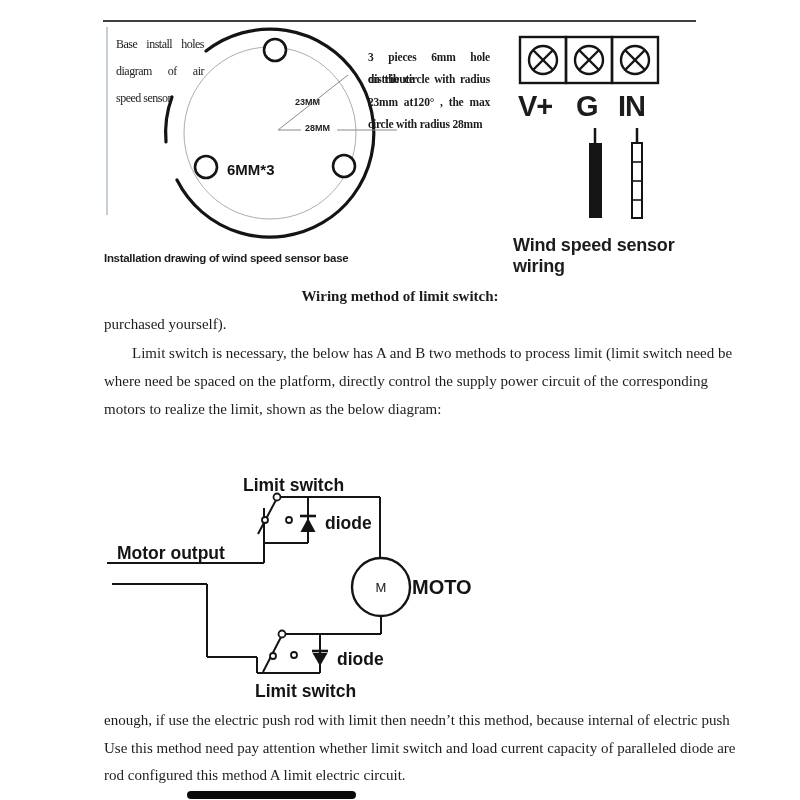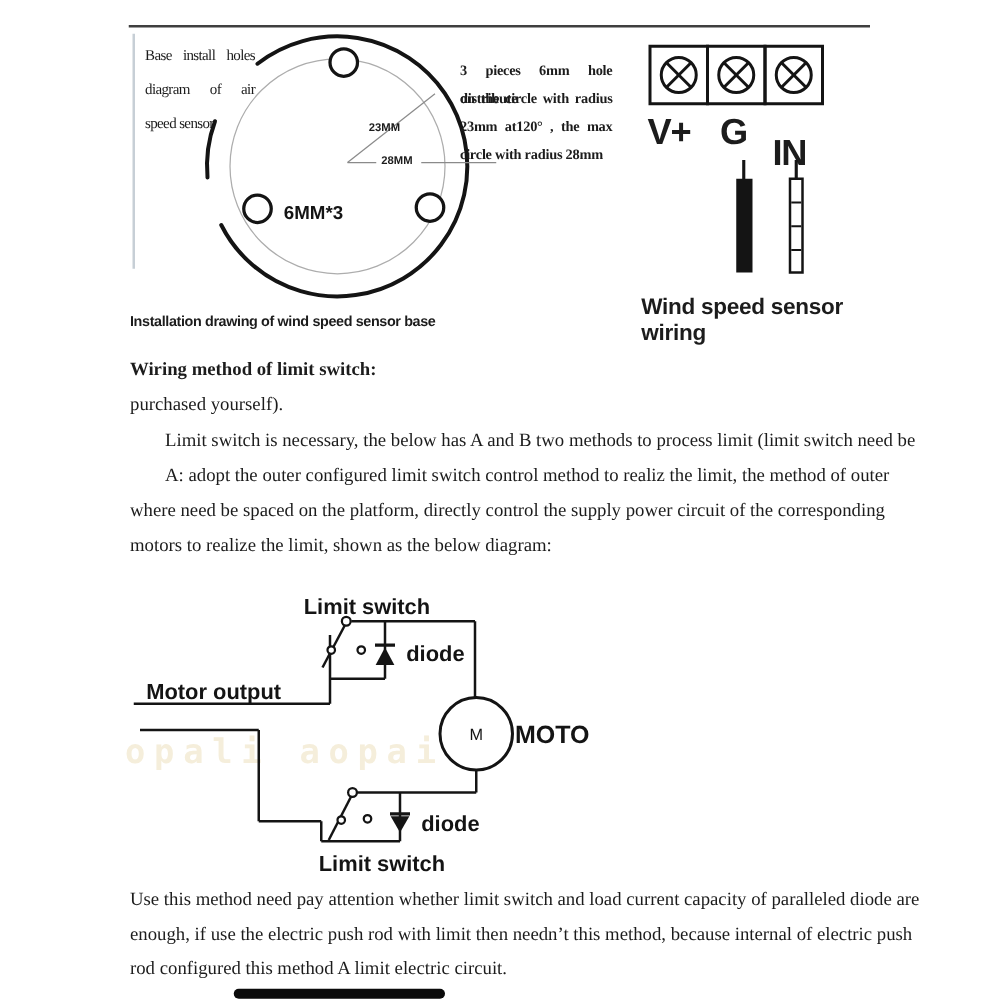--- a/index.html
+++ b/index.html
@@ -79,7 +79,7 @@
 
   <div class="abs terminal-label" style="left:518px;top:90px;">V+</div>
   <div class="abs terminal-label" style="left:576px;top:90px;">G</div>
-  <div class="abs terminal-label" style="left:618px;top:90px;margin-top:17px;">IN</div>
+  <div class="abs terminal-label" style="left:618px;top:90px;">IN</div>
 
   <svg class="abs" style="left:585px;top:126px;" width="70" height="95" viewBox="0 0 70 95">
     <g>

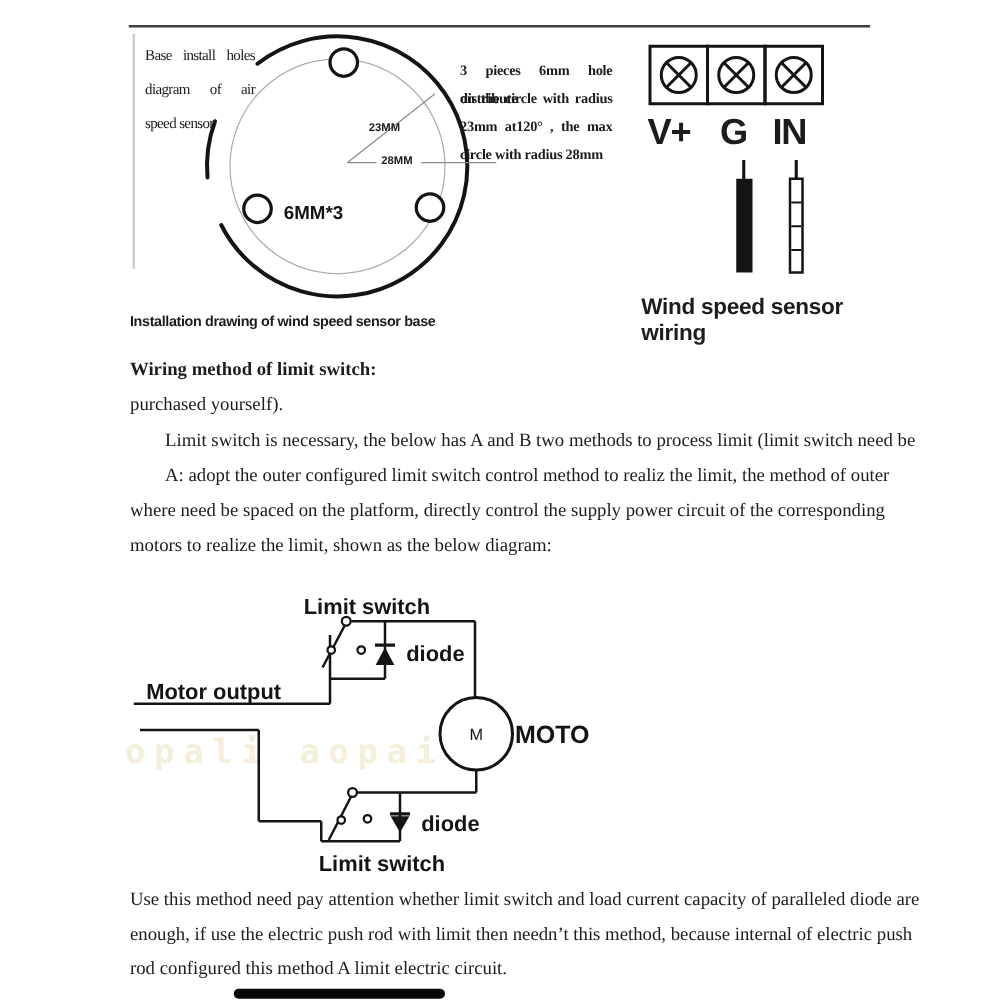--- a/index.html
+++ b/index.html
@@ -10,7 +10,7 @@
   .sans{font-family:"Liberation Sans",sans-serif;margin-top:20px;}
   .jl{text-align:justify;text-align-last:justify;}
   .jl-last{text-align:left;text-align-last:left;}
-  .bodyline{height:28.3px;line-height:28.3px;font-size:15px;white-space:nowrap;overflow:visible;}
+  .bodyline{height:28.3px;line-height:28.3px;font-size:15px;white-space:nowrap;overflow:visible;text-align:center;}
   .ind{padding-left:28px;}
   .notes-line{height:22.3px;line-height:22.3px;font-size:11.5px;letter-spacing:-0.2px;}
   .lbl-line{height:27px;line-height:27px;font-size:12px;letter-spacing:-0.5px;text-align:center;}

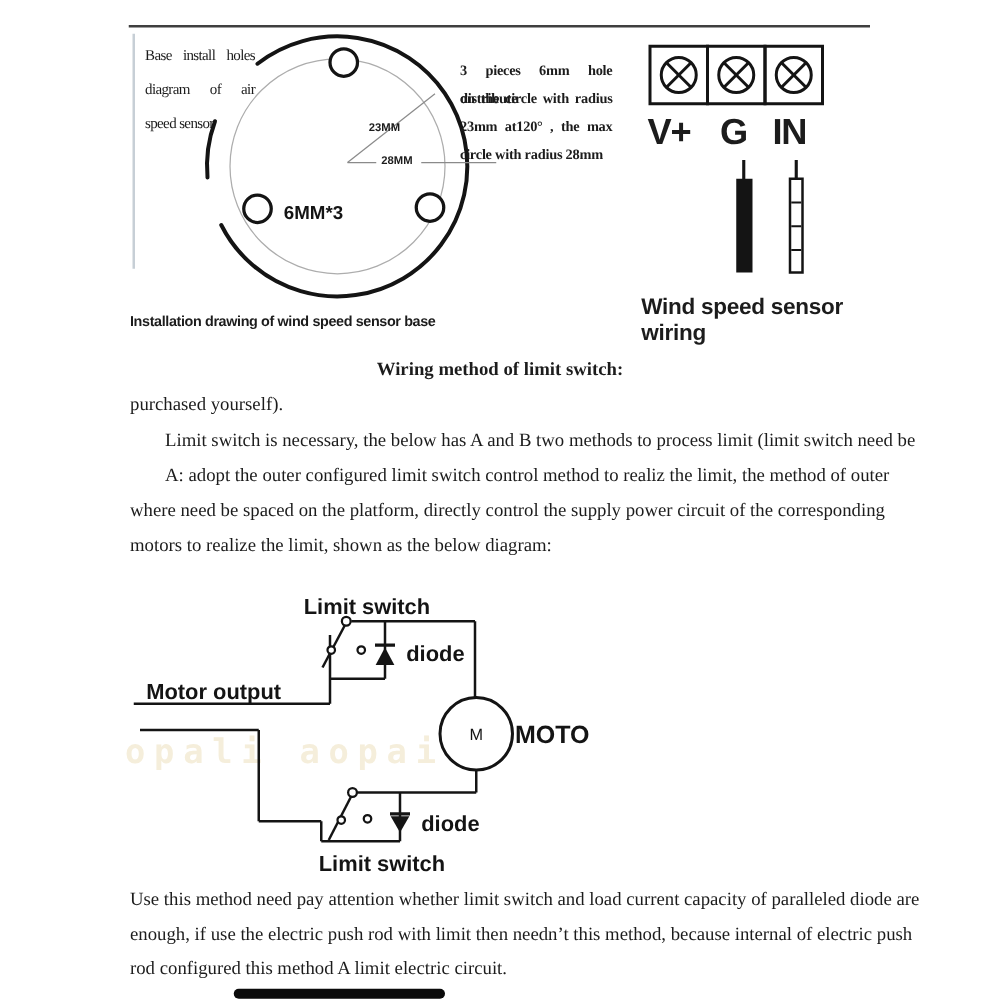--- a/index.html
+++ b/index.html
@@ -101,7 +101,6 @@
     <div class="bodyline" style="font-weight:bold;">Wiring method of limit switch:</div>
     <div class="bodyline jl-last">purchased yourself).</div>
     <div class="bodyline jl ind">Limit switch is necessary, the below has A and B two methods to process limit (limit switch need be</div>
-    <div class="bodyline jl ind">A: adopt the outer configured limit switch control method to realiz the limit, the method of outer</div>
     <div class="bodyline jl">where need be spaced on the platform, directly control the supply power circuit of the corresponding</div>
     <div class="bodyline jl-last">motors to realize the limit, shown as the below diagram:</div>
   </div>

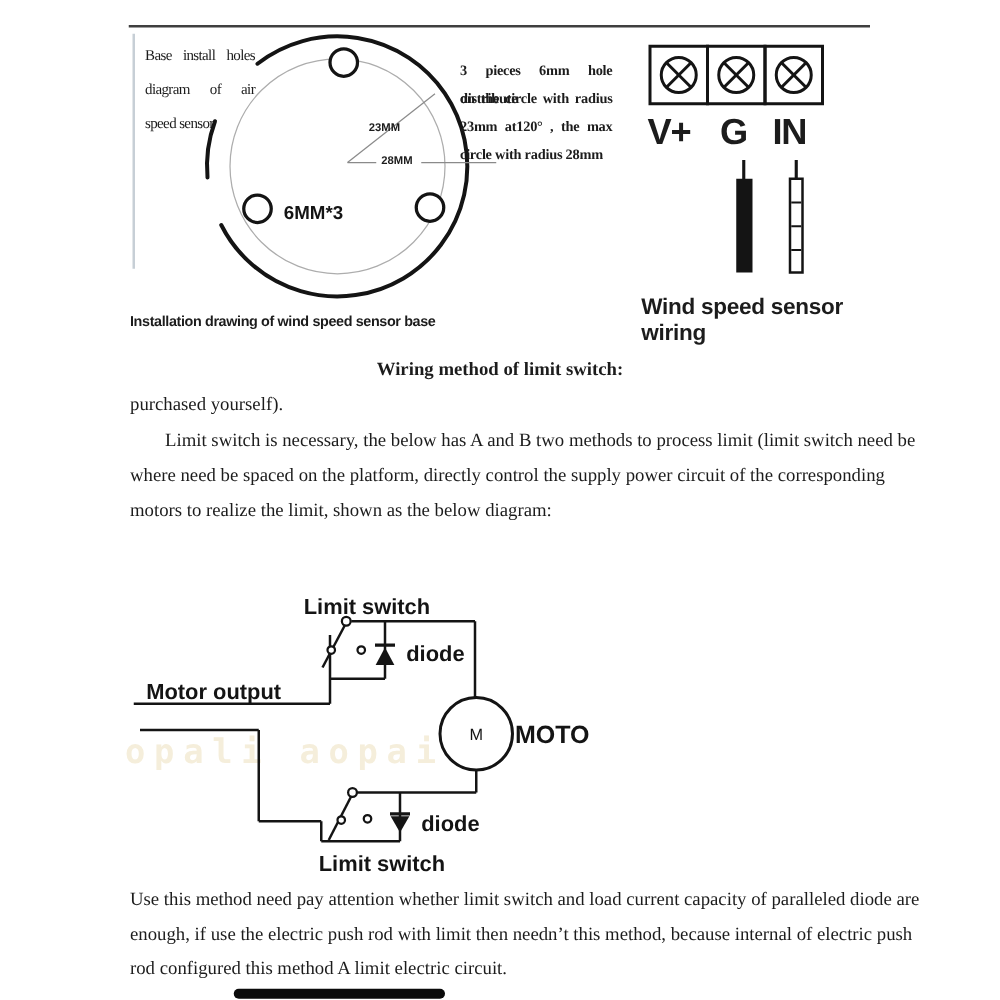--- a/index.html
+++ b/index.html
@@ -105,7 +105,6 @@
     <div class="bodyline jl-last">motors to realize the limit, shown as the below diagram:</div>
   </div>
 
-  <div class="abs watermark" style="left:100px;top:586px;">opali aopai</div>
 
   <svg class="abs z1" style="left:95px;top:463px;" width="412" height="252" viewBox="0 0 412 252">
 

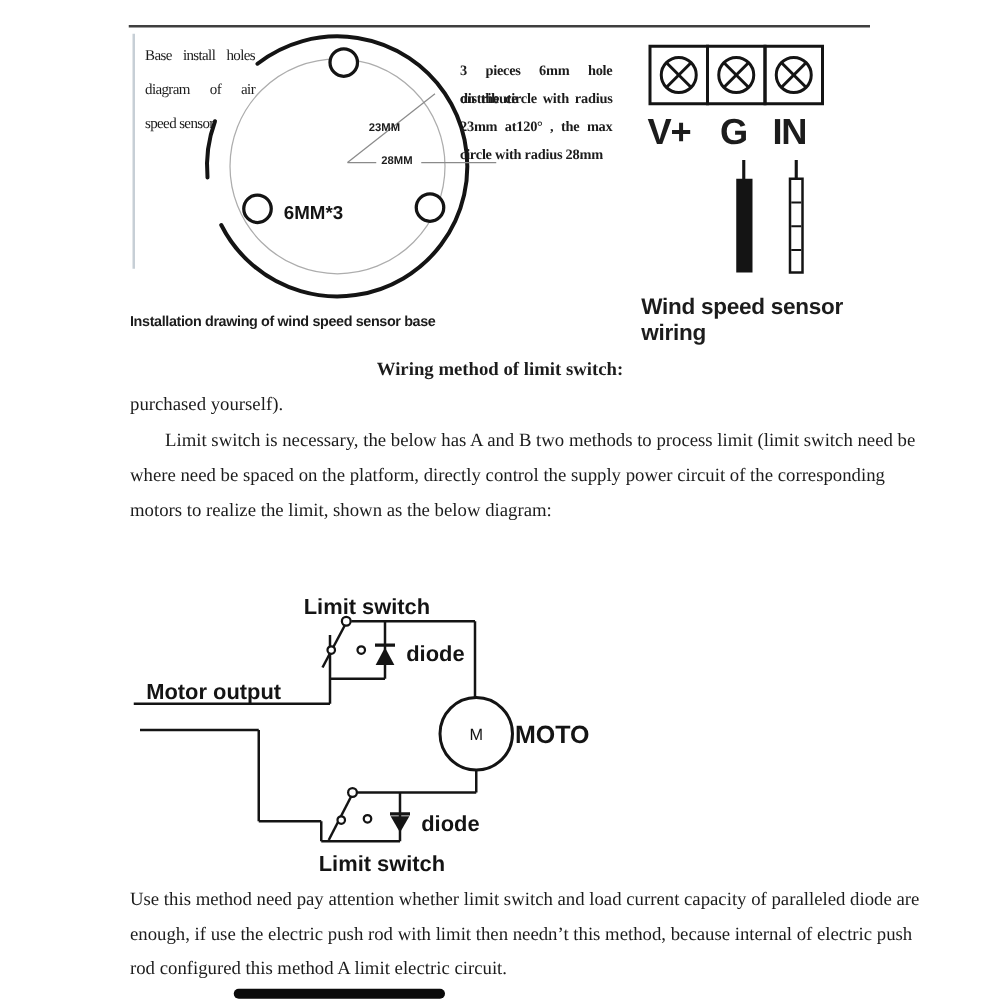--- a/index.html
+++ b/index.html
@@ -163,8 +163,8 @@
   </svg>
 
   <div class="abs serif" style="left:104px;top:707px;width:592px;">
+    <div class="bodyline jl" style="height:27.5px;line-height:27.5px;">enough, if use the electric push rod with limit then needn’t this method, because internal of electric push</div>
     <div class="bodyline jl" style="height:27.5px;line-height:27.5px;">Use this method need pay attention whether limit switch and load current capacity of paralleled diode are</div>
-    <div class="bodyline jl" style="height:27.5px;line-height:27.5px;">enough, if use the electric push rod with limit then needn’t this method, because internal of electric push</div>
     <div class="bodyline jl-last" style="height:27.5px;line-height:27.5px;">rod configured this method A limit electric circuit.</div>
   </div>
 

